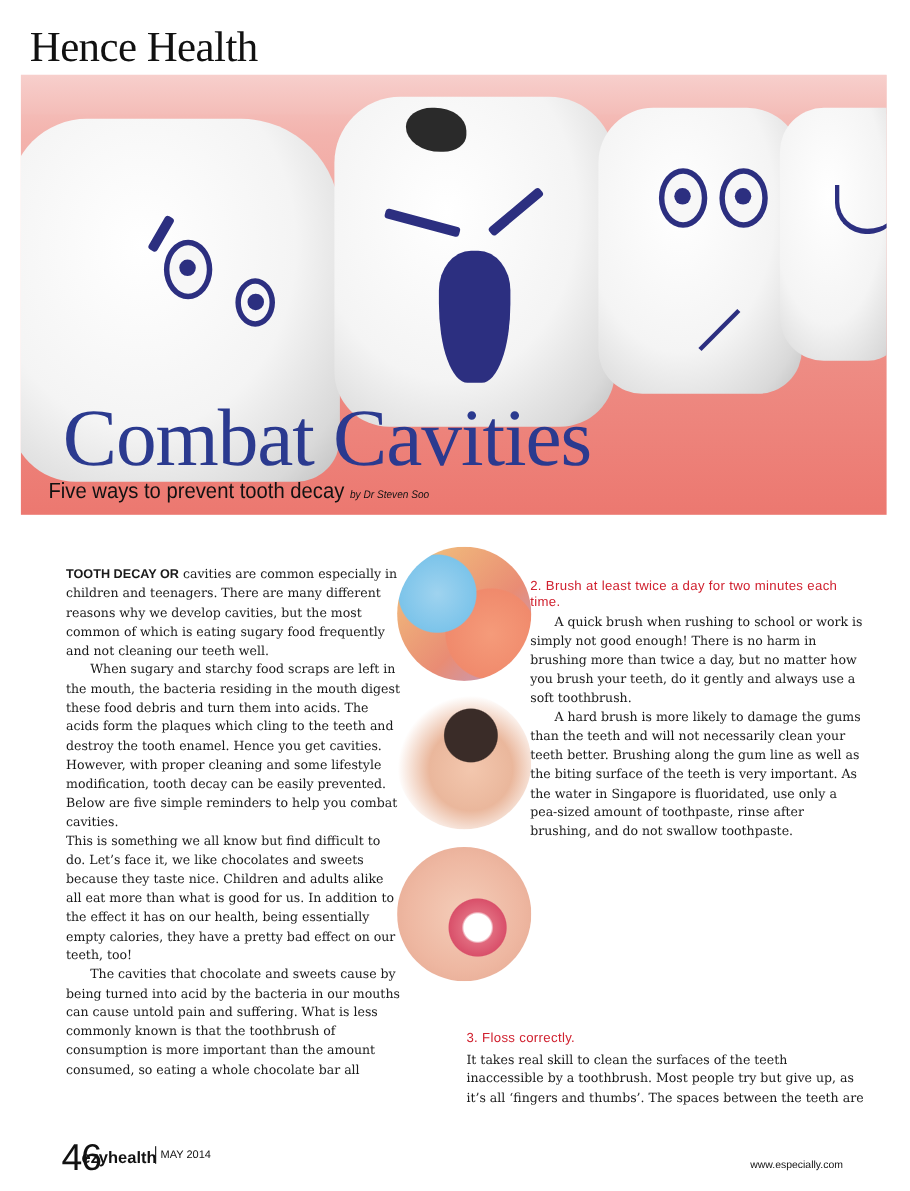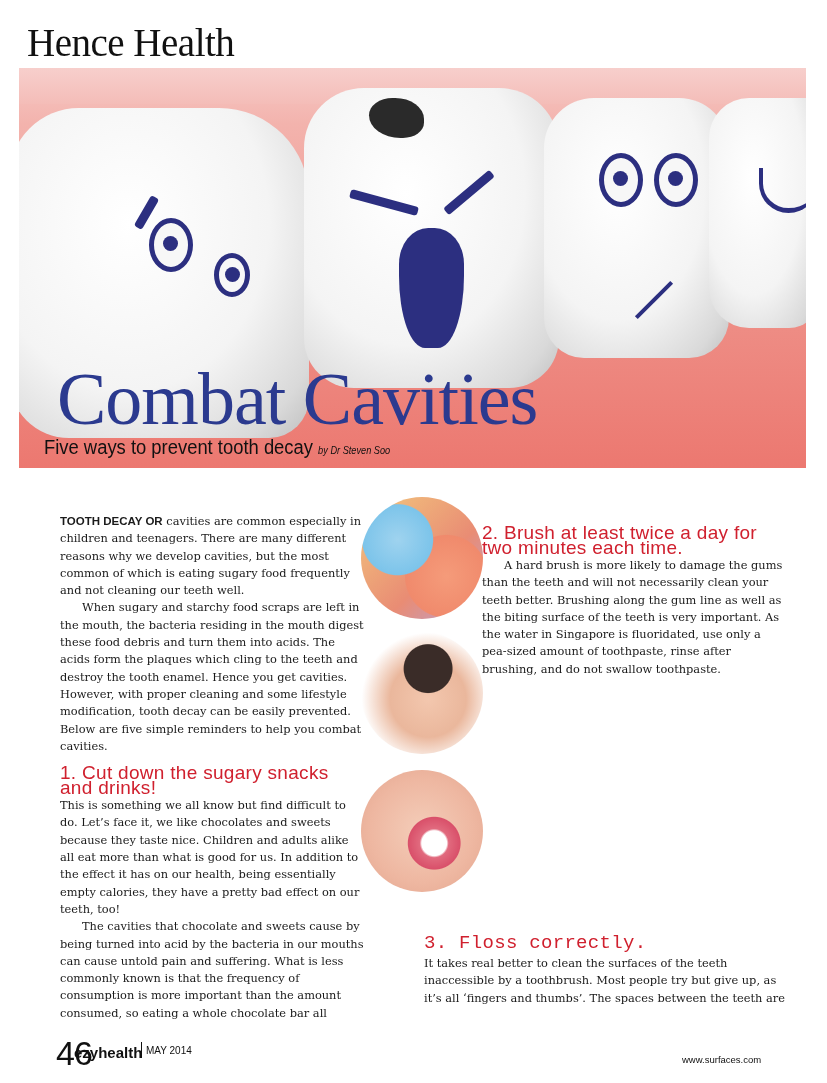--- a/index.html
+++ b/index.html
@@ -48,7 +48,7 @@
   .left-col { left: 60px; top: 513px; width: 305px; }
   .lead { font-family: "Liberation Sans", sans-serif; font-weight: bold; font-size: 11.5px; }
   .heading {
-    font-family: "Liberation Sans", sans-serif; color: #d0202e; font-size: 19px; line-height: 15px; letter-spacing: 0.3px;
+    font-family: "Liberation Sans", sans-serif; color: #d0202e; font-size: 12px; line-height: 15px; letter-spacing: 0.3px;
     font-weight: normal;
   }
   .h1 { margin: 10px 0 2px; }

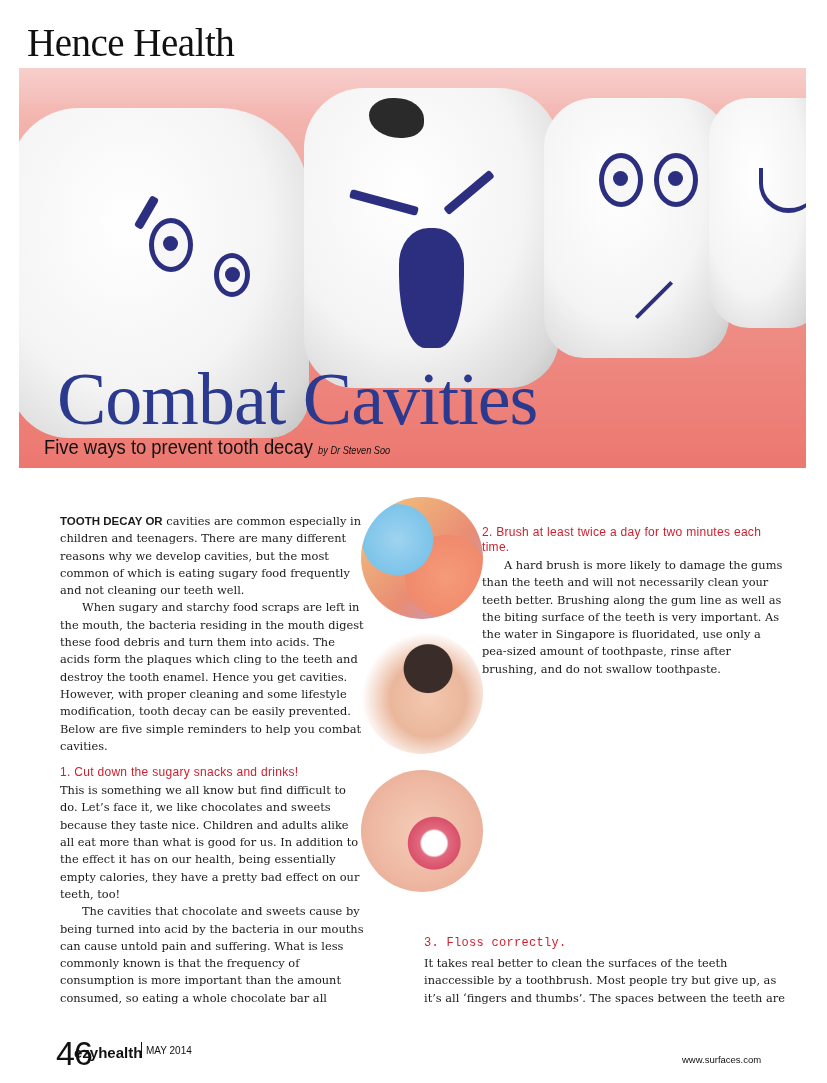--- a/index.html
+++ b/index.html
@@ -124,6 +124,7 @@
 
 <div class="col right-col" style="left:482px;width:305px;">
   <div class="heading" style="margin:12px 0 2px;">2. Brush at least twice a day for two minutes each time.</div>
+  <p class="indent">A quick brush when rushing to school or work is simply not good enough! There is no harm in brushing more than twice a day, but no matter how you brush your teeth, do it gently and always use a soft toothbrush.</p>
   <p class="indent">A hard brush is more likely to damage the gums than the teeth and will not necessarily clean your teeth better. Brushing along the gum line as well as the biting surface of the teeth is very important. As the water in Singapore is fluoridated, use only a pea-sized amount of toothpaste, rinse after brushing, and do not swallow toothpaste.</p>
 </div>
 

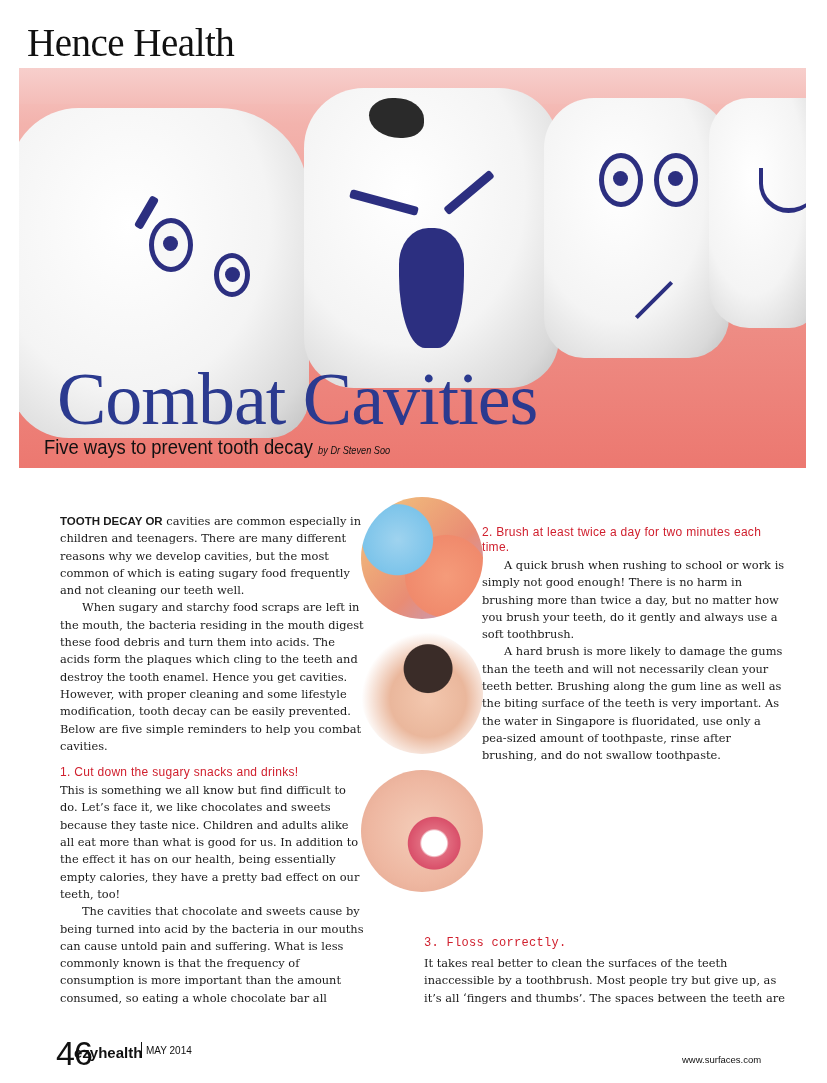--- a/index.html
+++ b/index.html
@@ -113,7 +113,6 @@
 <div class="col left-col">
   <p><span class="lead">TOOTH DECAY OR</span><span> cavities are common especially in children and teenagers. There are many different reasons why we develop cavities, but the most common of which is eating sugary food frequently and not cleaning our teeth well.</span></p>
   <p class="indent">When sugary and starchy food scraps are left in the mouth, the bacteria residing in the mouth digest these food debris and turn them into acids. The acids form the plaques which cling to the teeth and destroy the tooth enamel. Hence you get cavities. However, with proper cleaning and some lifestyle modification, tooth decay can be easily prevented. Below are five simple reminders to help you combat cavities.</p>
-  <div class="heading h1">1. Cut down the sugary snacks and drinks!</div>
   <p>This is something we all know but find difficult to do. Let’s face it, we like chocolates and sweets because they taste nice. Children and adults alike all eat more than what is good for us. In addition to the effect it has on our health, being essentially empty calories, they have a pretty bad effect on our teeth, too!</p>
   <p class="indent">The cavities that chocolate and sweets cause by being turned into acid by the bacteria in our mouths can cause untold pain and suffering. What is less commonly known is that the frequency of consumption is more important than the amount consumed, so eating a whole chocolate bar all</p>
 </div>

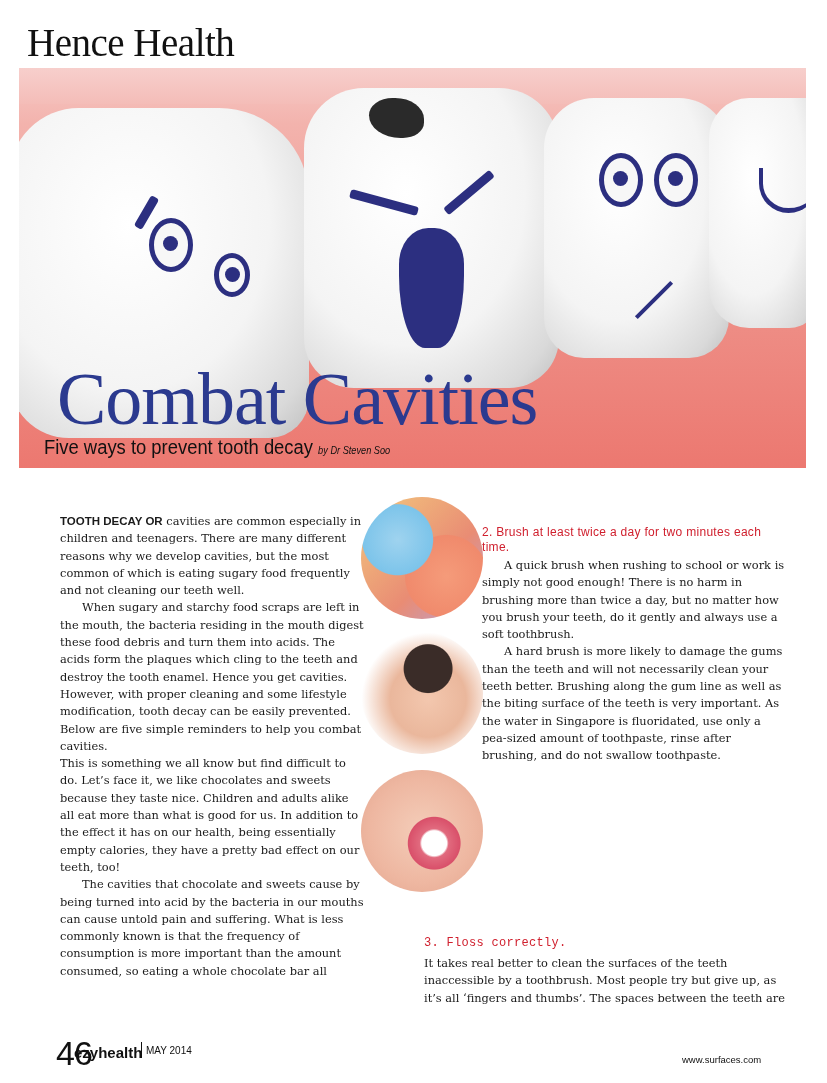--- a/index.html
+++ b/index.html
@@ -114,7 +114,7 @@
   <p><span class="lead">TOOTH DECAY OR</span><span> cavities are common especially in children and teenagers. There are many different reasons why we develop cavities, but the most common of which is eating sugary food frequently and not cleaning our teeth well.</span></p>
   <p class="indent">When sugary and starchy food scraps are left in the mouth, the bacteria residing in the mouth digest these food debris and turn them into acids. The acids form the plaques which cling to the teeth and destroy the tooth enamel. Hence you get cavities. However, with proper cleaning and some lifestyle modification, tooth decay can be easily prevented. Below are five simple reminders to help you combat cavities.</p>
   <p>This is something we all know but find difficult to do. Let’s face it, we like chocolates and sweets because they taste nice. Children and adults alike all eat more than what is good for us. In addition to the effect it has on our health, being essentially empty calories, they have a pretty bad effect on our teeth, too!</p>
-  <p class="indent">The cavities that chocolate and sweets cause by being turned into acid by the bacteria in our mouths can cause untold pain and suffering. What is less commonly known is that the frequency of consumption is more important than the amount consumed, so eating a whole chocolate bar all</p>
+  <p class="indent">The cavities that chocolate and sweets cause by being turned into acid by the bacteria in our mouths can cause untold pain and suffering. What is less commonly known is that the toothbrush of consumption is more important than the amount consumed, so eating a whole chocolate bar all</p>
 </div>
 
 <div class="circle c1"></div>

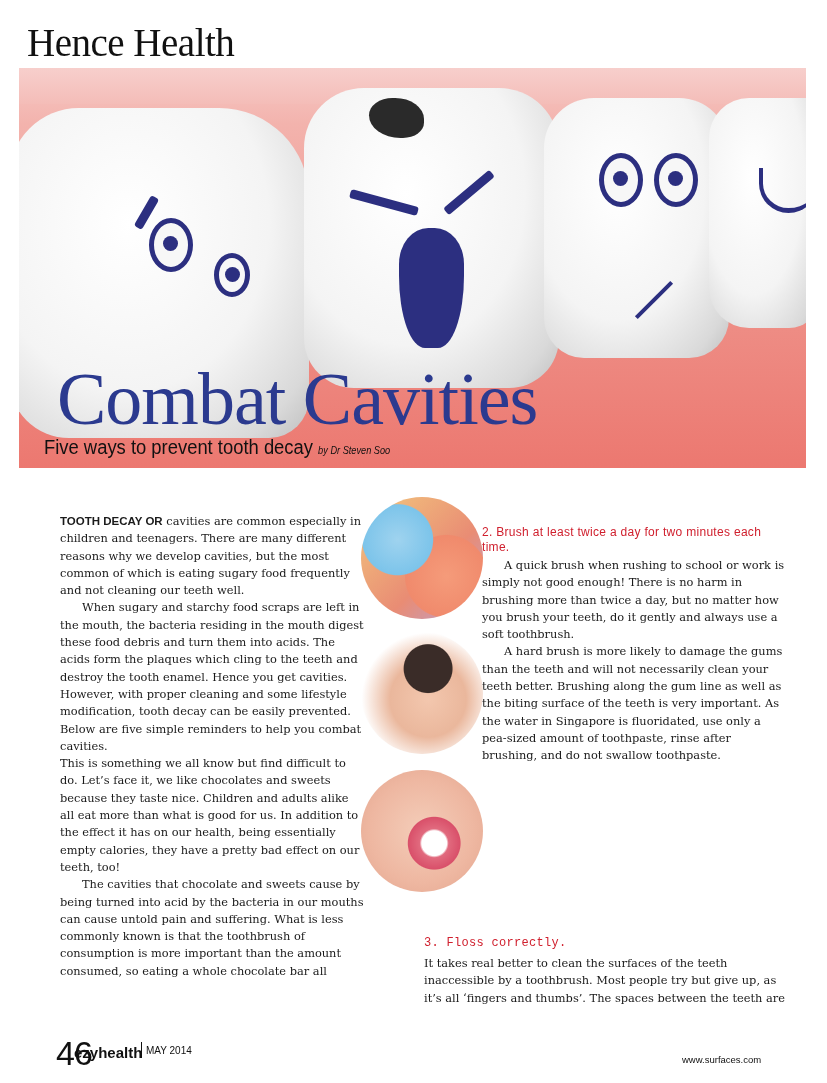--- a/index.html
+++ b/index.html
@@ -128,7 +128,7 @@
 </div>
 
 <div class="col" style="left:424px;top:936px;width:365px;">
-  <div class="heading" style="margin:0 0 4px;font-family:Liberation Mono, monospace;">3. Floss correctly.</div>
+  <div class="heading" style="margin:0 0 4px;">3. Floss correctly.</div>
   <p>It takes real better to clean the surfaces of the teeth inaccessible by a toothbrush. Most people try but give up, as it’s all ‘fingers and thumbs’. The spaces between the teeth are</p>
 </div>
 

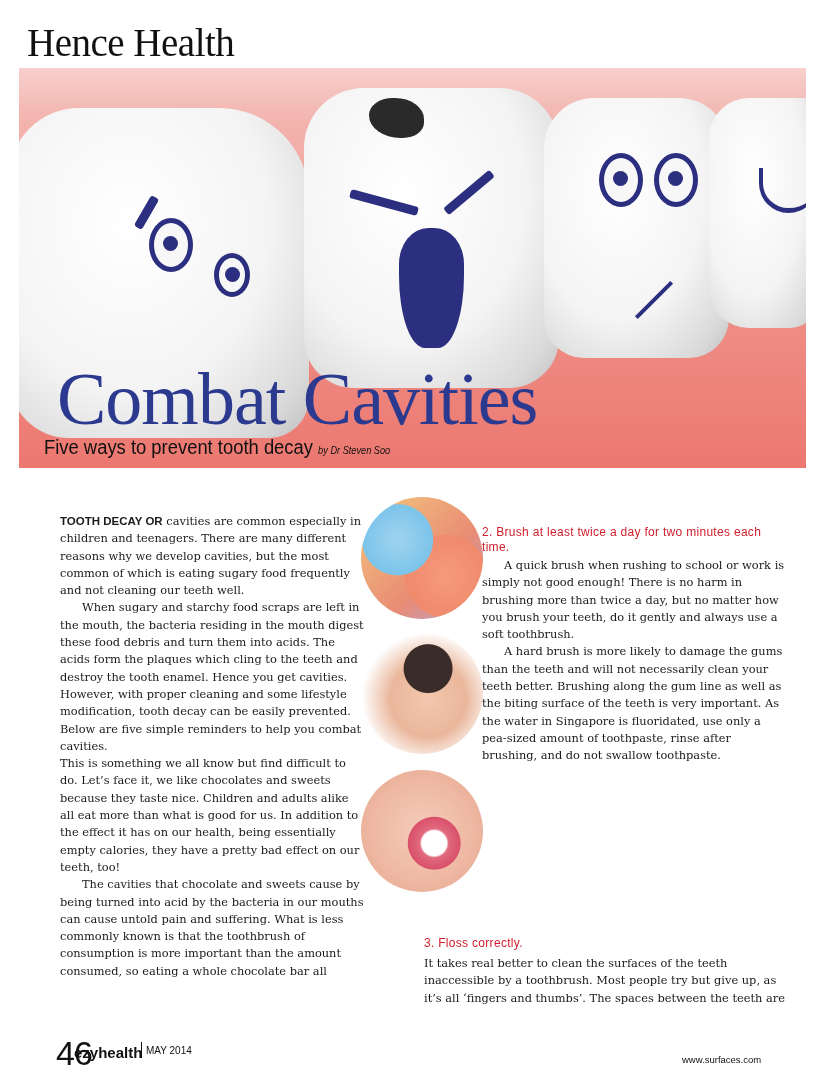--- a/index.html
+++ b/index.html
@@ -129,7 +129,7 @@
 
 <div class="col" style="left:424px;top:936px;width:365px;">
   <div class="heading" style="margin:0 0 4px;">3. Floss correctly.</div>
-  <p>It takes real better to clean the surfaces of the teeth inaccessible by a toothbrush. Most people try but give up, as it’s all ‘fingers and thumbs’. The spaces between the teeth are</p>
+  <p>It takes real skill to clean the surfaces of the teeth inaccessible by a toothbrush. Most people try but give up, as it’s all ‘fingers and thumbs’. The spaces between the teeth are</p>
 </div>
 
 <div class="footer-page">46</div>

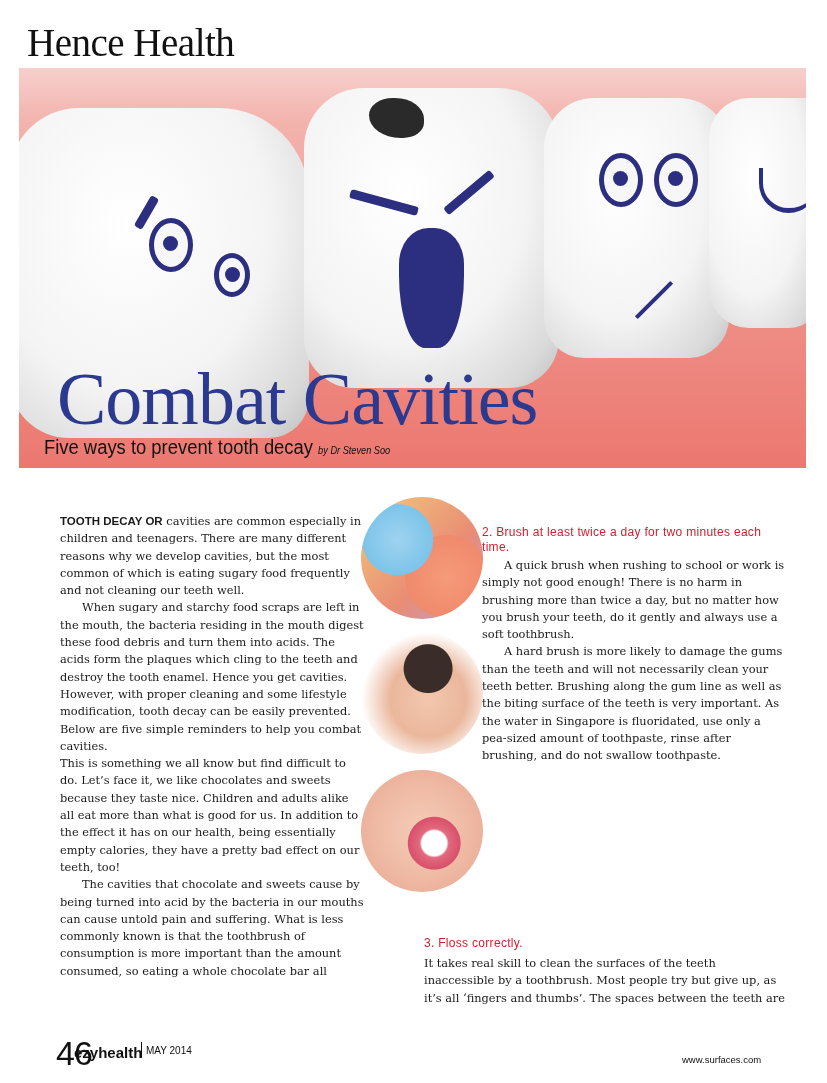--- a/index.html
+++ b/index.html
@@ -136,6 +136,6 @@
 <div class="footer-brand">ezyhealth</div>
 <div class="footer-sep"></div>
 <div class="footer-date">MAY 2014</div>
-<div class="footer-url">www.surfaces.com</div>
+<div class="footer-url">www.especially.com</div>
 
 </body></html>

